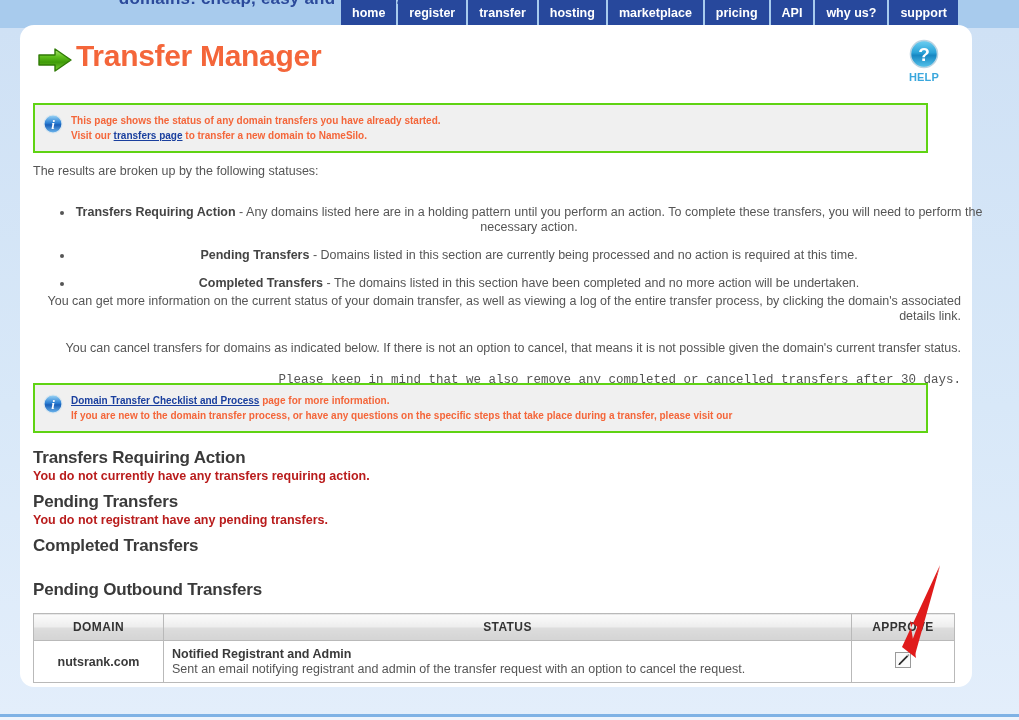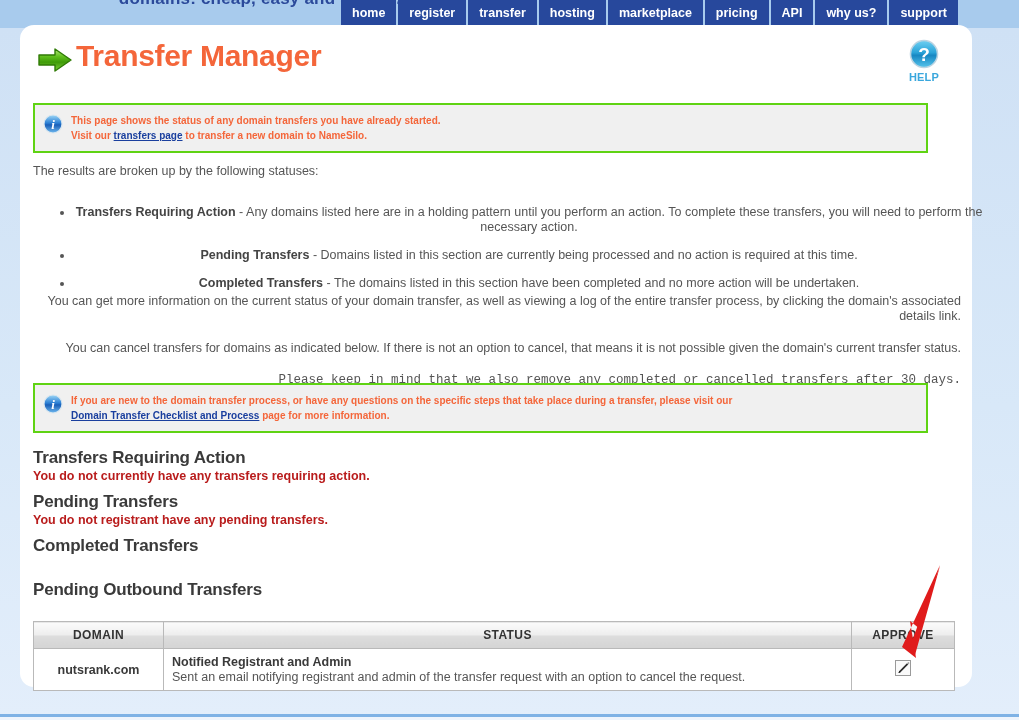--- a/index.html
+++ b/index.html
@@ -364,8 +364,8 @@
       </svg>
     </span>
     <div class="info-text">
+      <div><a href="#">Domain Transfer Checklist and Process</a><span> page for more information.</span></div>
       <div>If you are new to the domain transfer process, or have any questions on the specific steps that take place during a transfer, please visit our</div>
-      <div><a href="#">Domain Transfer Checklist and Process</a><span> page for more information.</span></div>
     </div>
   </div>
 

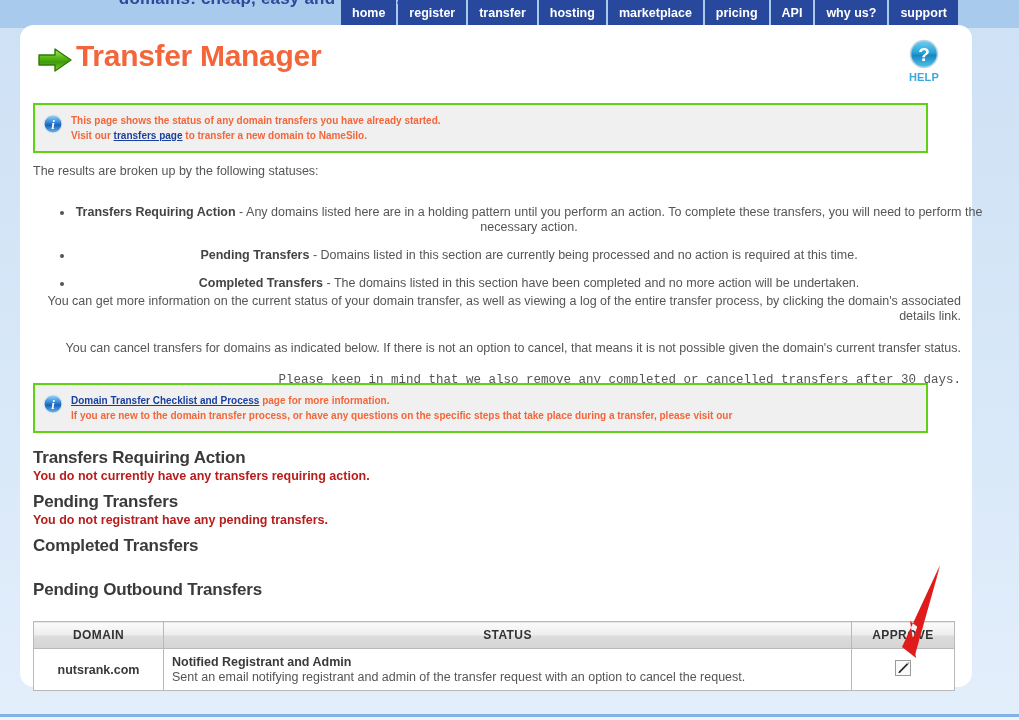--- a/index.html
+++ b/index.html
@@ -202,7 +202,6 @@
     width: 922px;
     border-collapse: collapse;
     table-layout: fixed;
-    margin-top: 8px;
   }
   #outbound-table th {
     background: linear-gradient(to bottom, #fbfbfb 0%, #ededed 50%, #dddddd 51%, #d4d4d4 100%);

